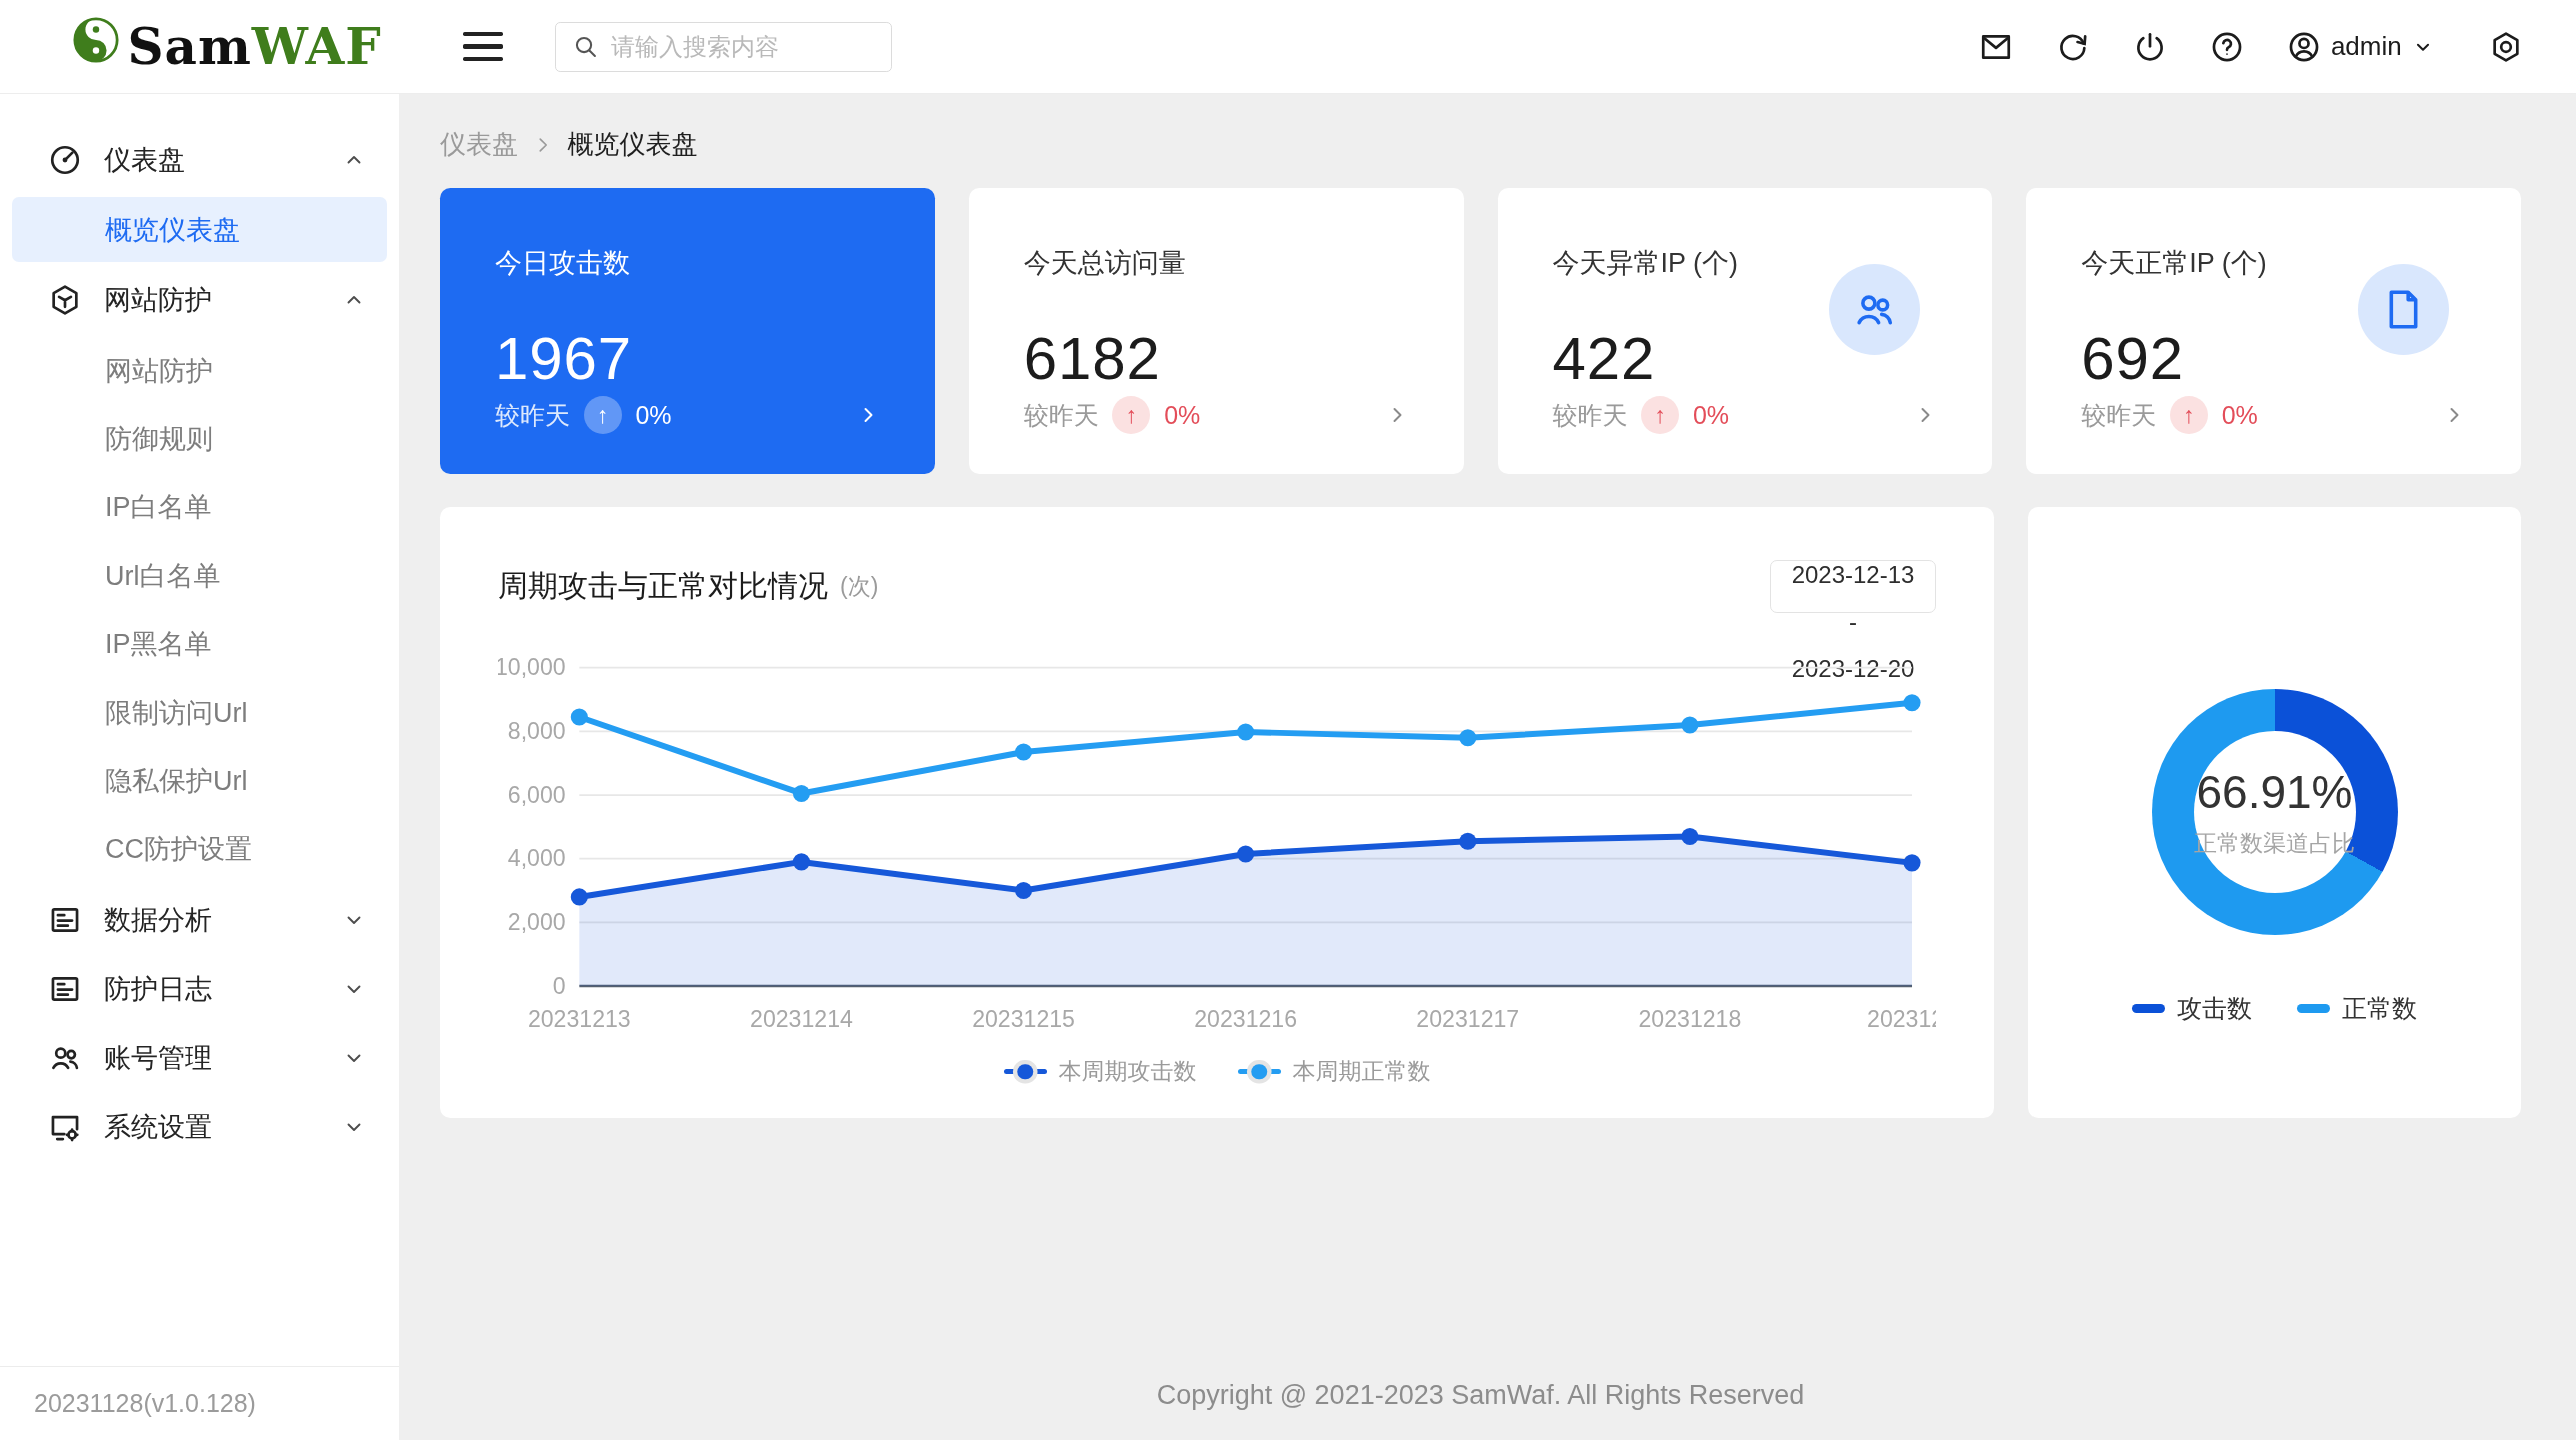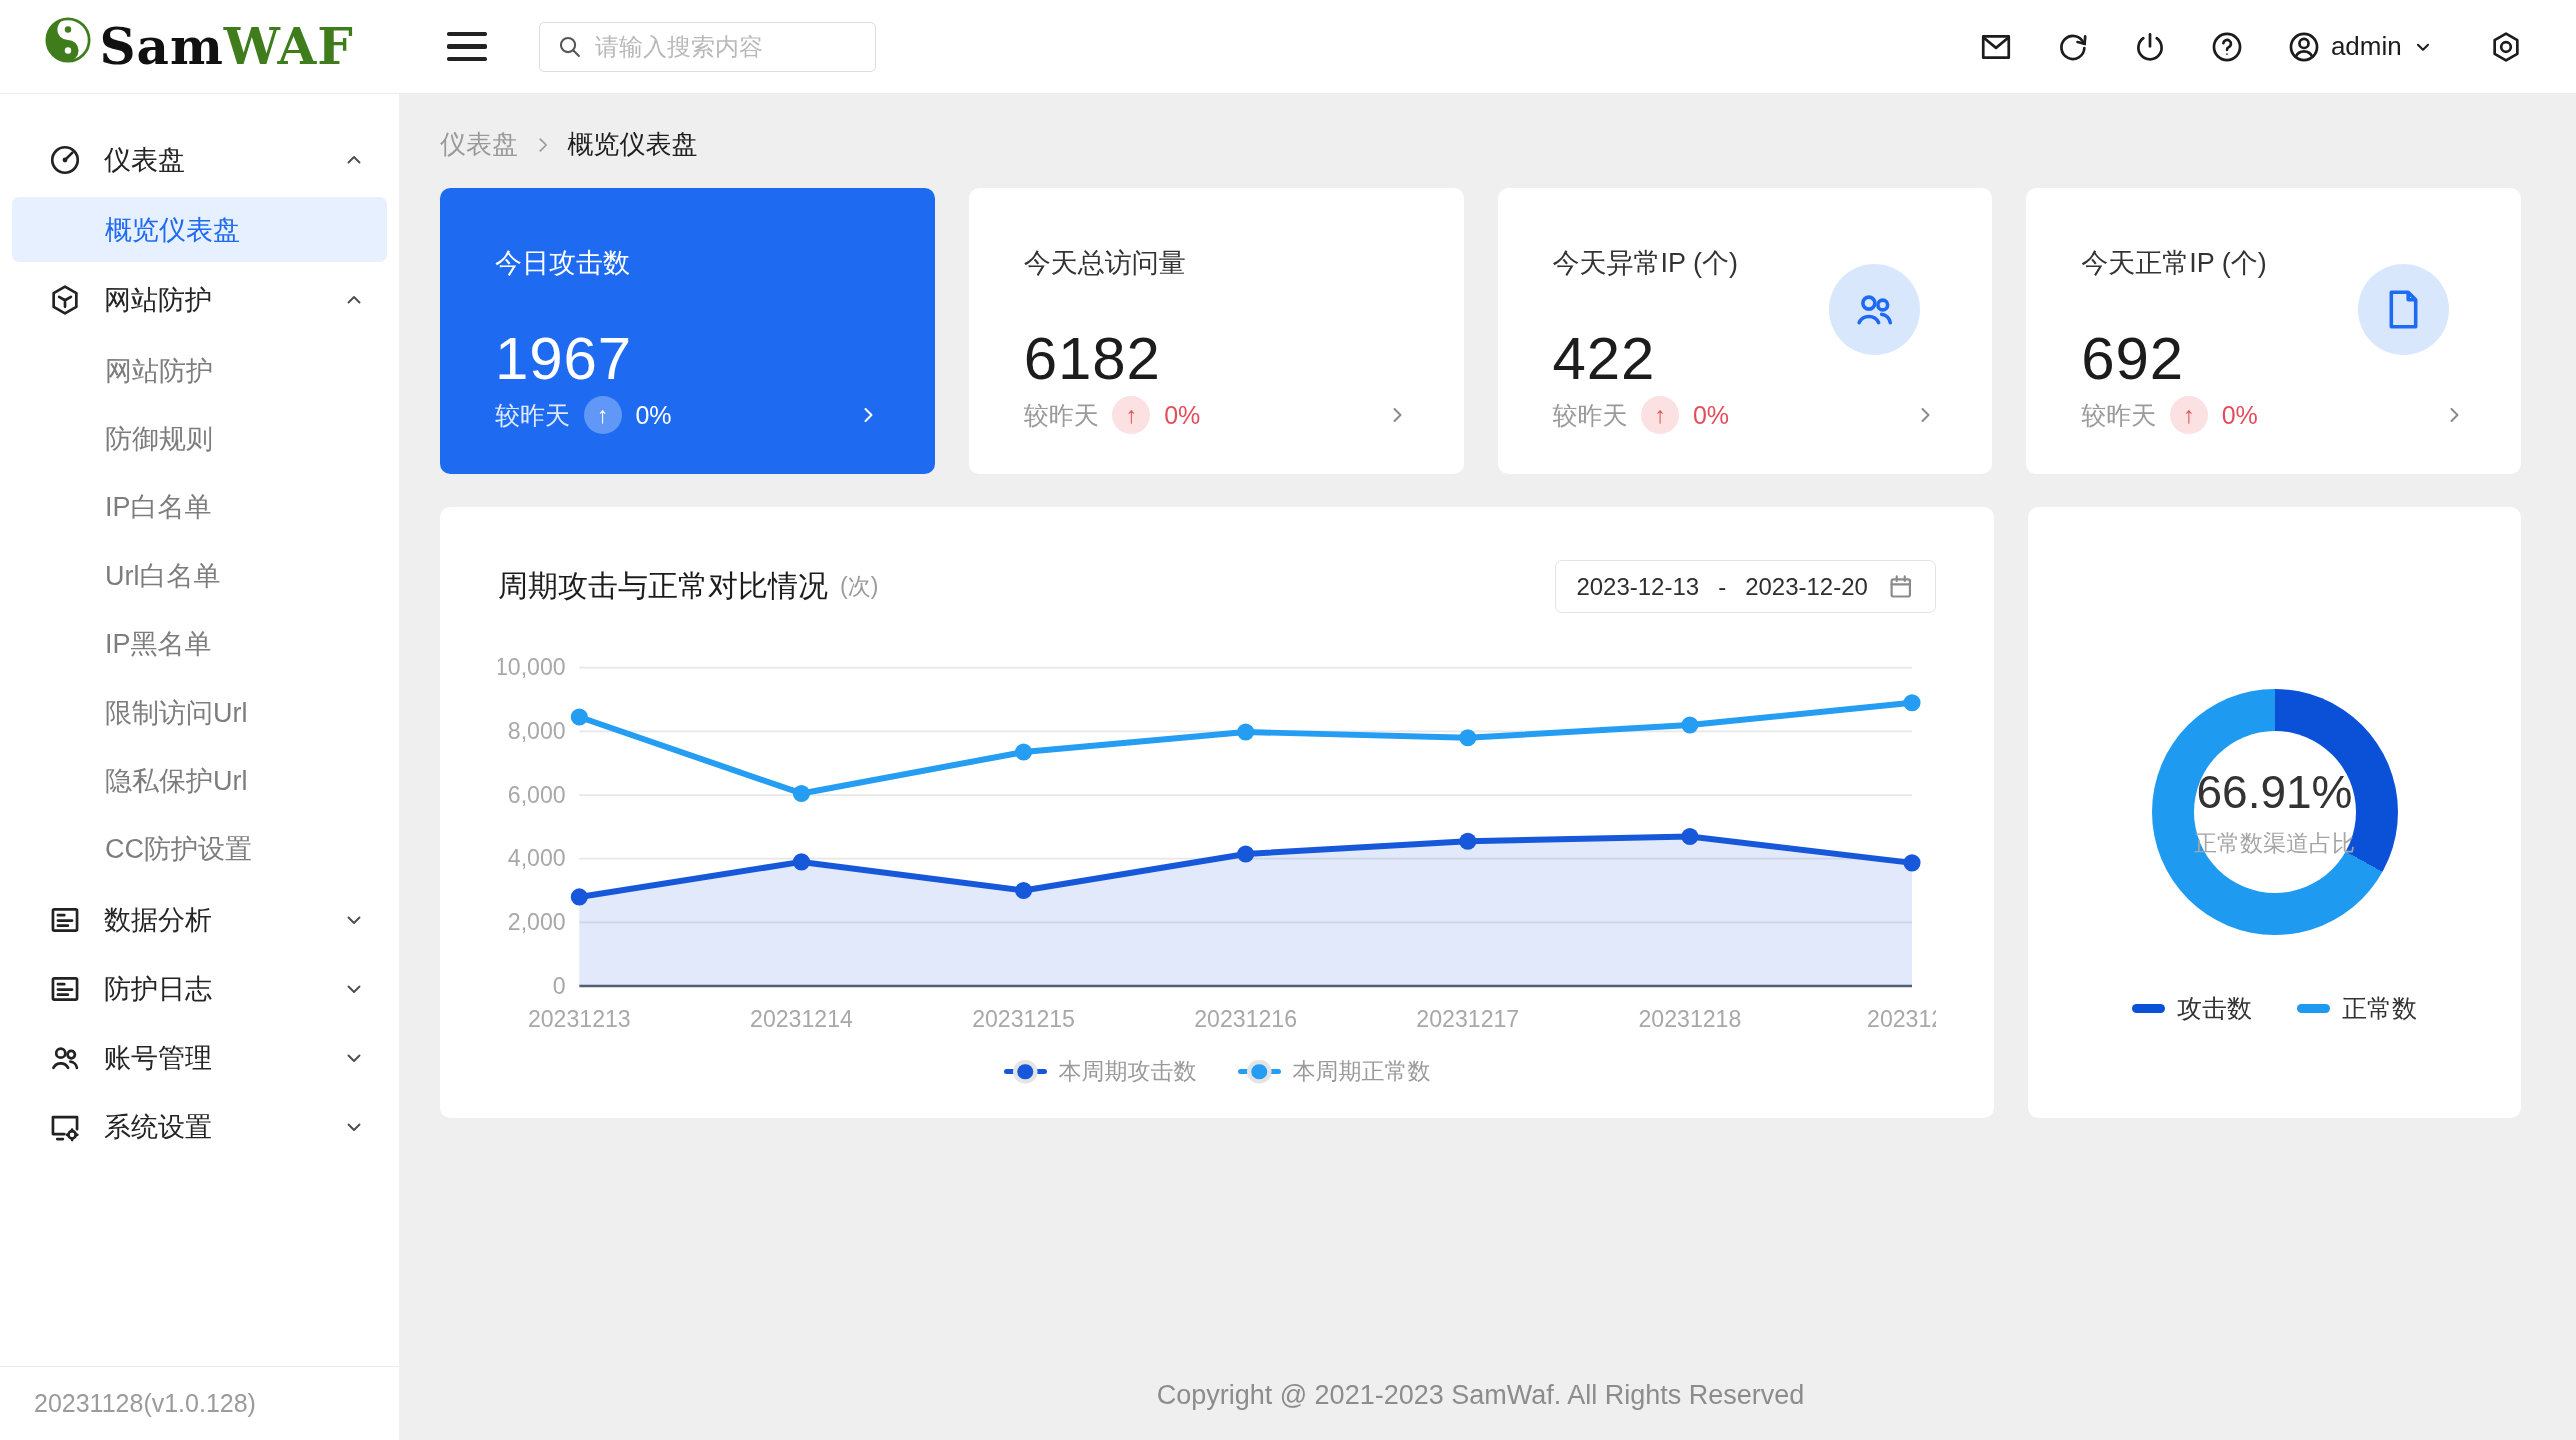--- a/index.html
+++ b/index.html
@@ -18,7 +18,7 @@
     height: 94px; background: #fff; display: flex; align-items: center;
     border-bottom: 1.7px solid #ededed; flex: 0 0 auto;
   }
-  .logo-box { width: 399px; flex: 0 0 auto; display: flex; align-items: center; padding-left: 45px; }
+  .logo-box { width: 399px; flex: 0 0 auto; display: flex; align-items: center; padding-left: 57px; margin-left: 16px; }
   .yinyang { width: 46px; height: 46px; margin-right: 8.6px; margin-top: -13.7px; }
   .brand { font-family: "DejaVu Serif", "Liberation Serif", serif; font-weight: bold; font-size: 50px; letter-spacing: 0.9px; }
   .brand .b1 { color: #111; }

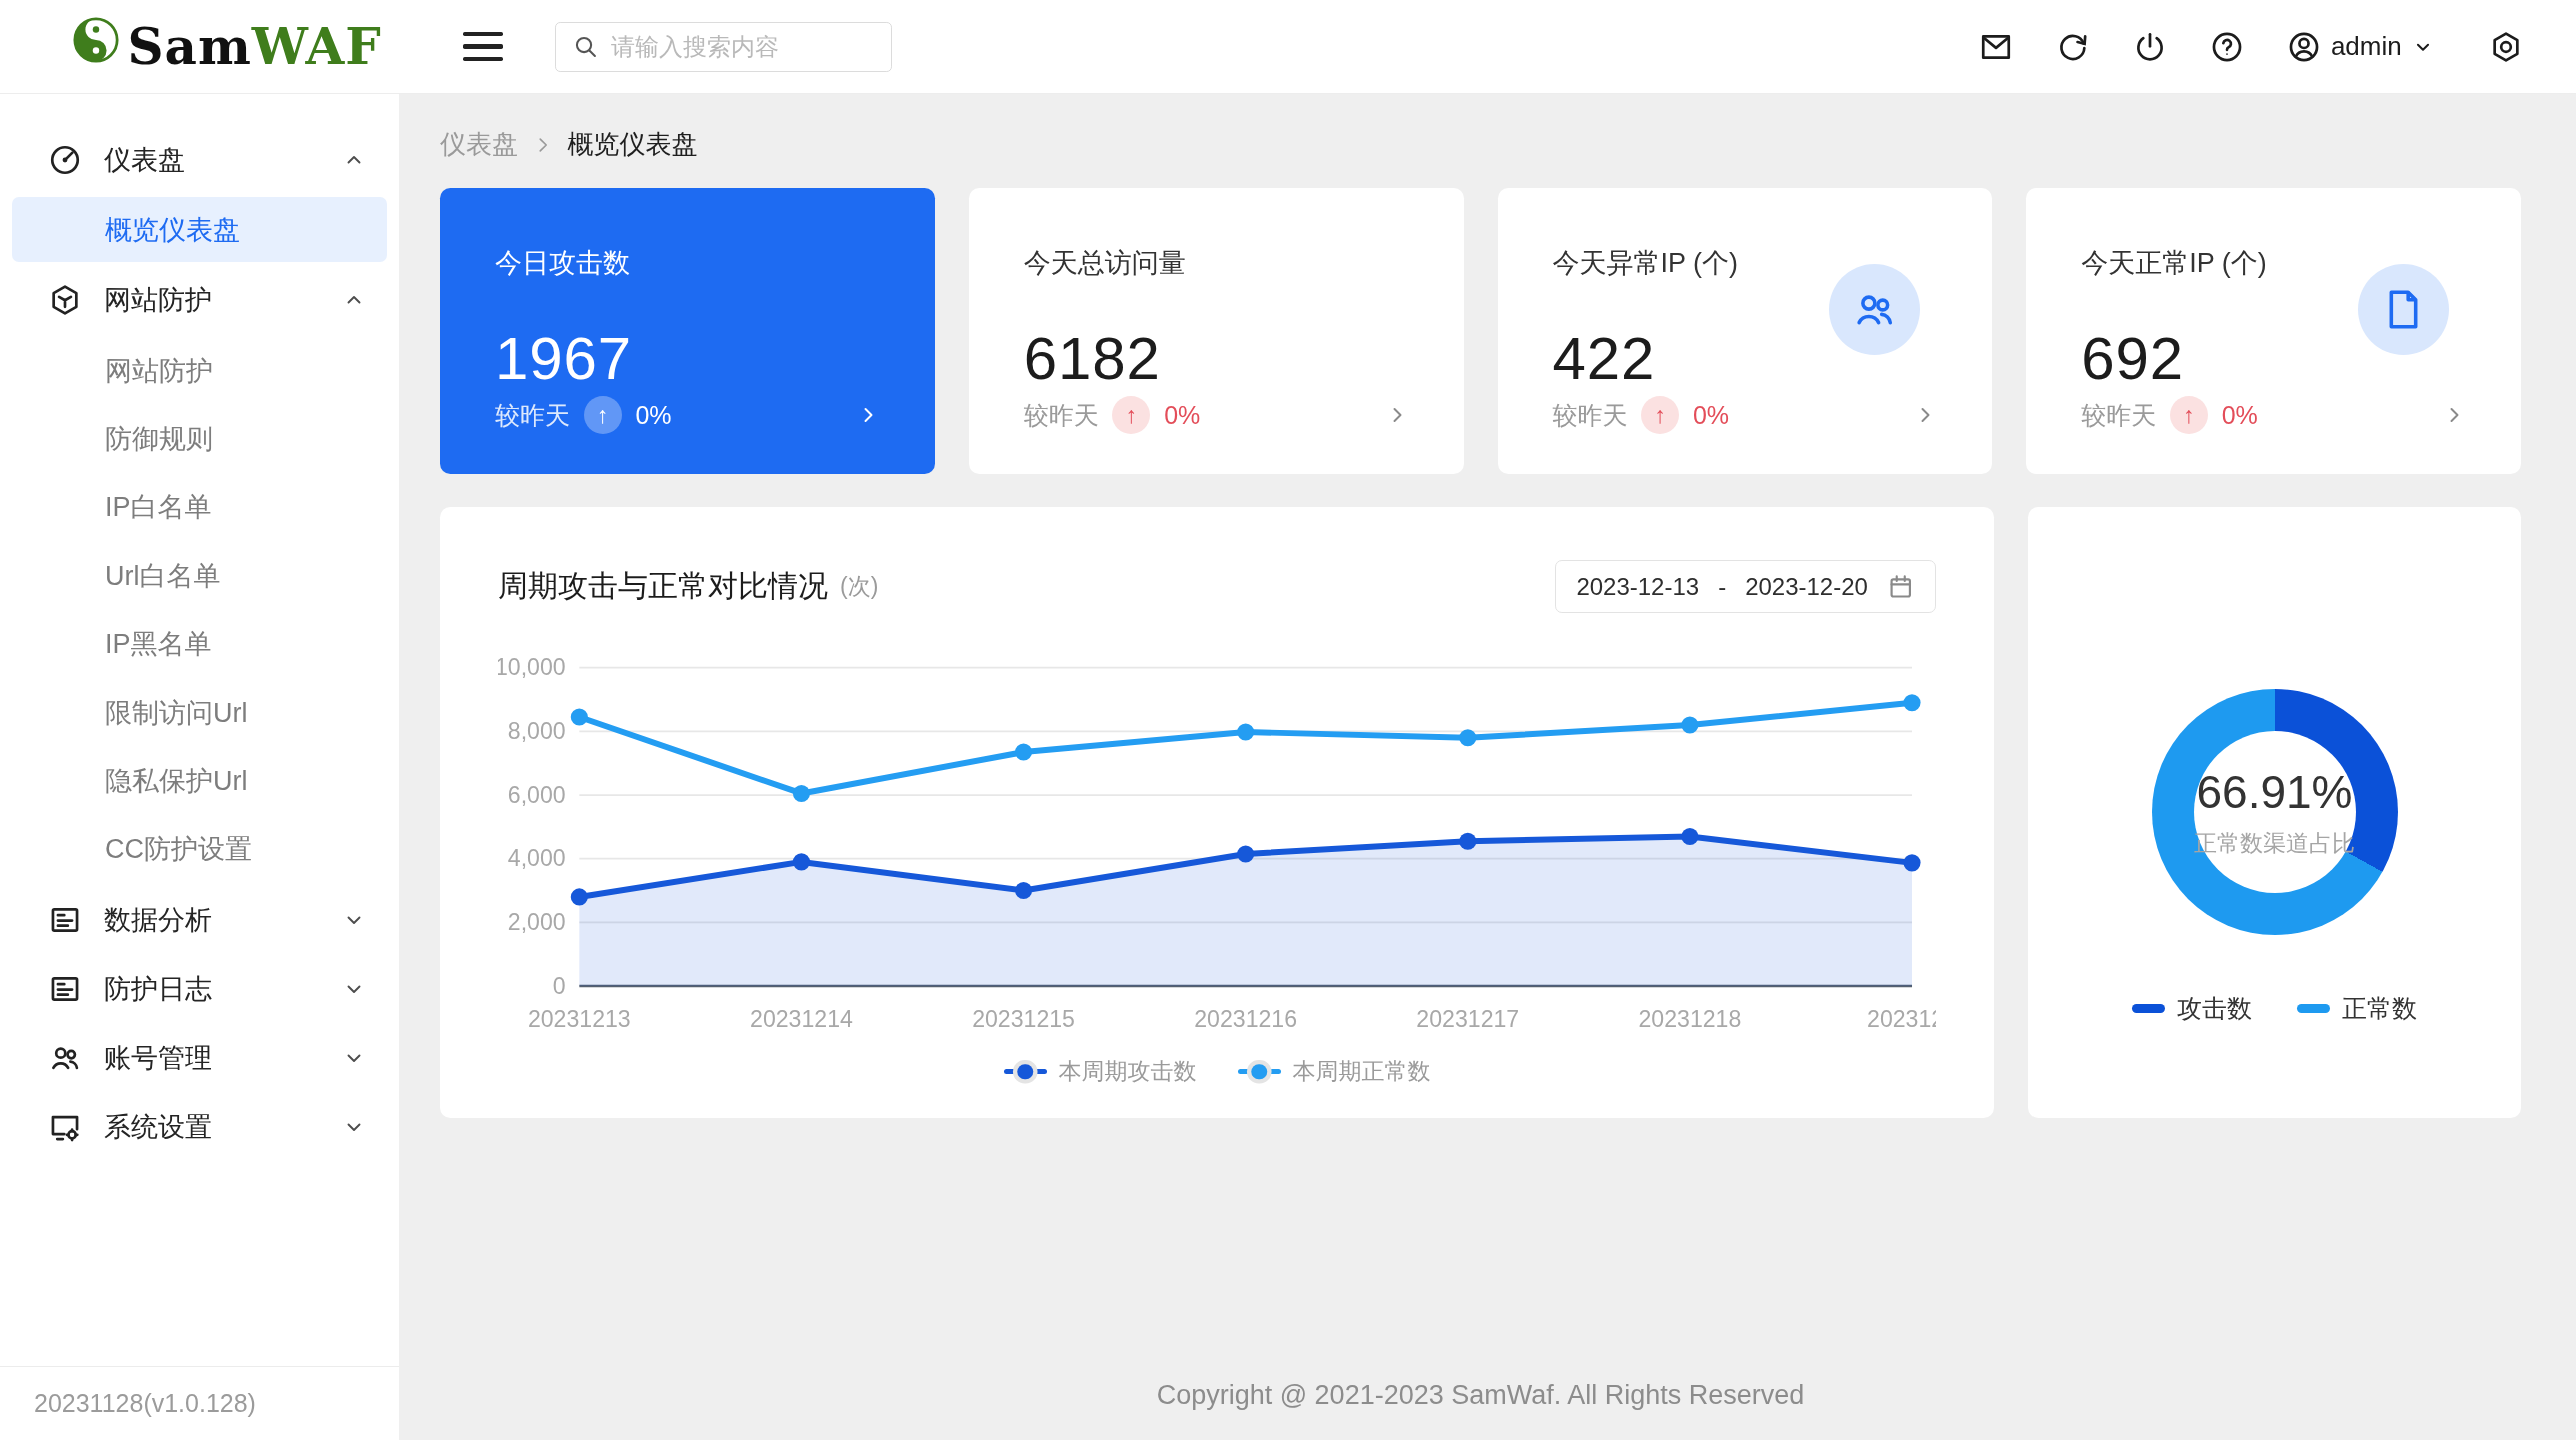--- a/index.html
+++ b/index.html
@@ -105,7 +105,7 @@
   .chart-unit { font-size: 23px; color: #9b9b9b; margin-left: 12px; font-weight: normal; }
   .date-box {
     margin-left: auto; height: 53px; border: 1.7px solid #e3e3e3; border-radius: 6.9px; background: #fff;
-    display: flex; align-items: center; padding: 0 20.6px; gap: 19px; font-size: 24px; color: #2e2e2e; cursor: pointer;
+    display: flex; align-items: center; padding: 0 20.6px; gap: 19px; font-size: 24px; color: #2e2e2e; cursor: pointer; flex-direction: column;
   }
   .date-box .cal-icon { width: 27.5px; height: 27.5px; color: #8a8a8a; }
   #line-chart { margin-top: 29px; }

